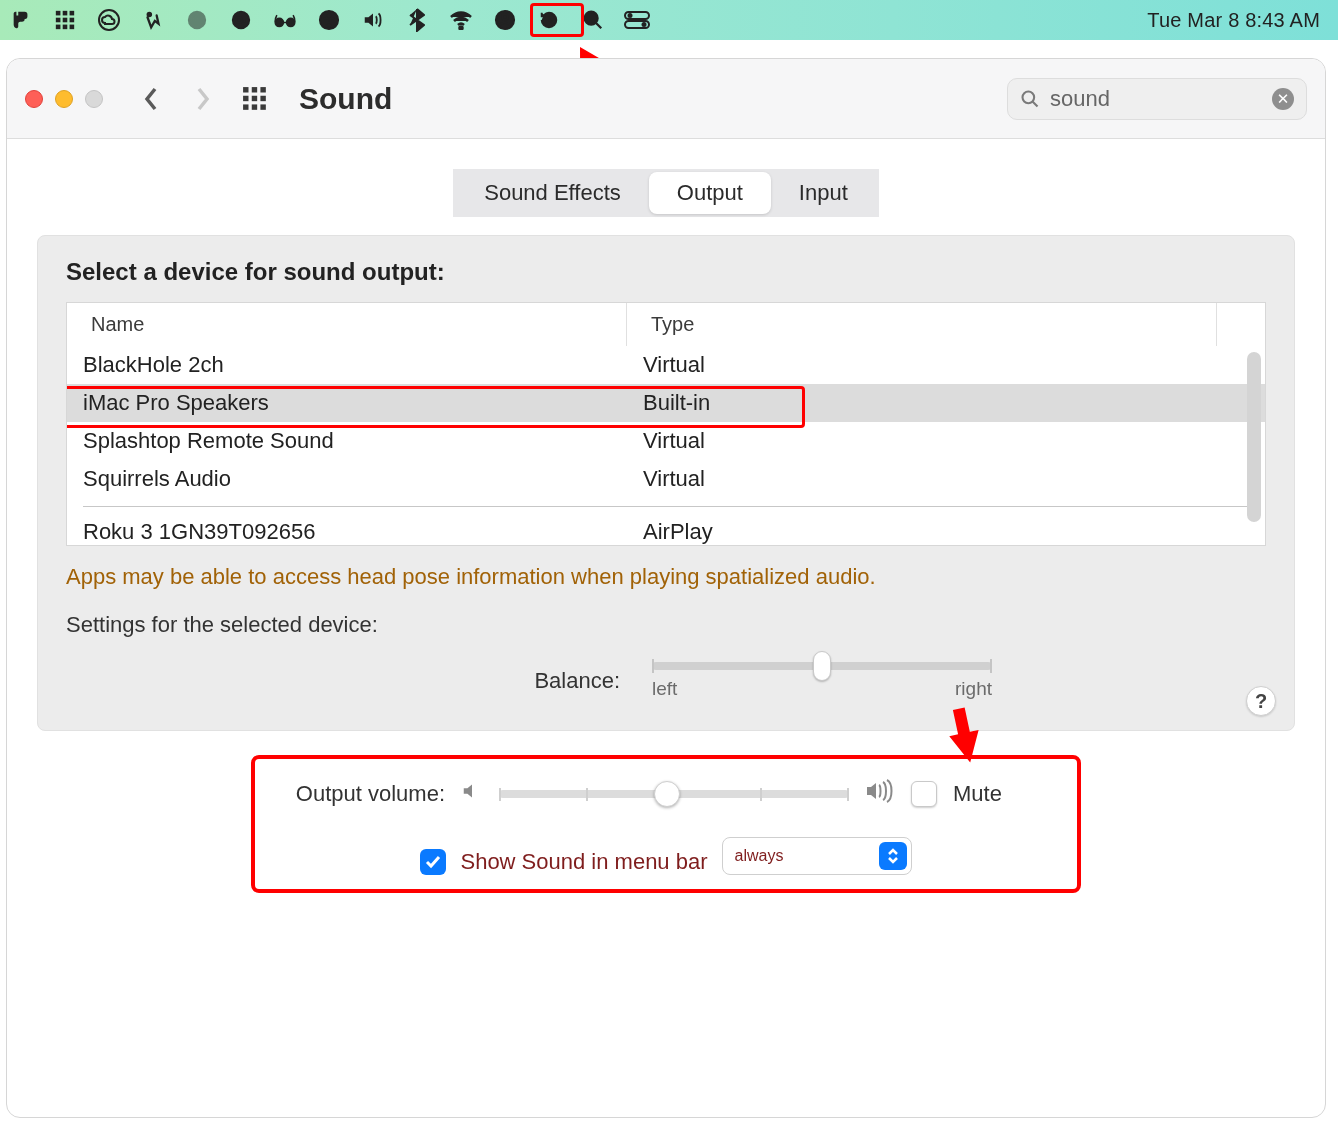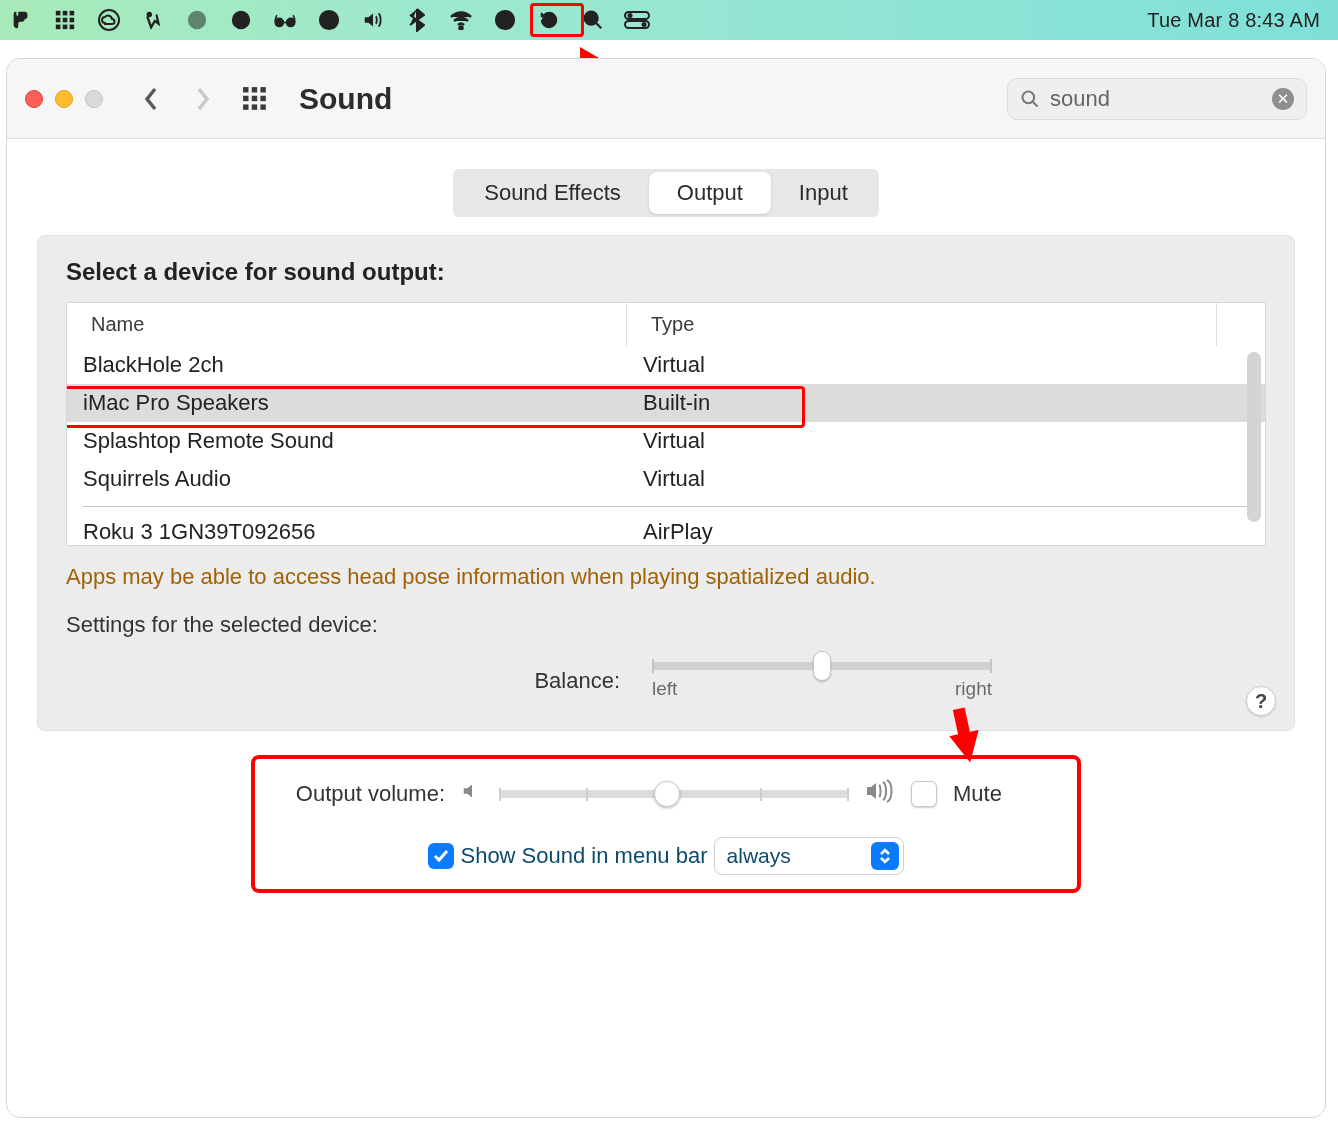--- a/index.html
+++ b/index.html
@@ -93,7 +93,7 @@
 
   .seg {
     align-self:center;
-    background:#e7e7e9; border-radius:6px;
+    background:#e7e7e9; border-radius:0;
     display:flex; padding:3px;
     margin-bottom: 18px;
   }

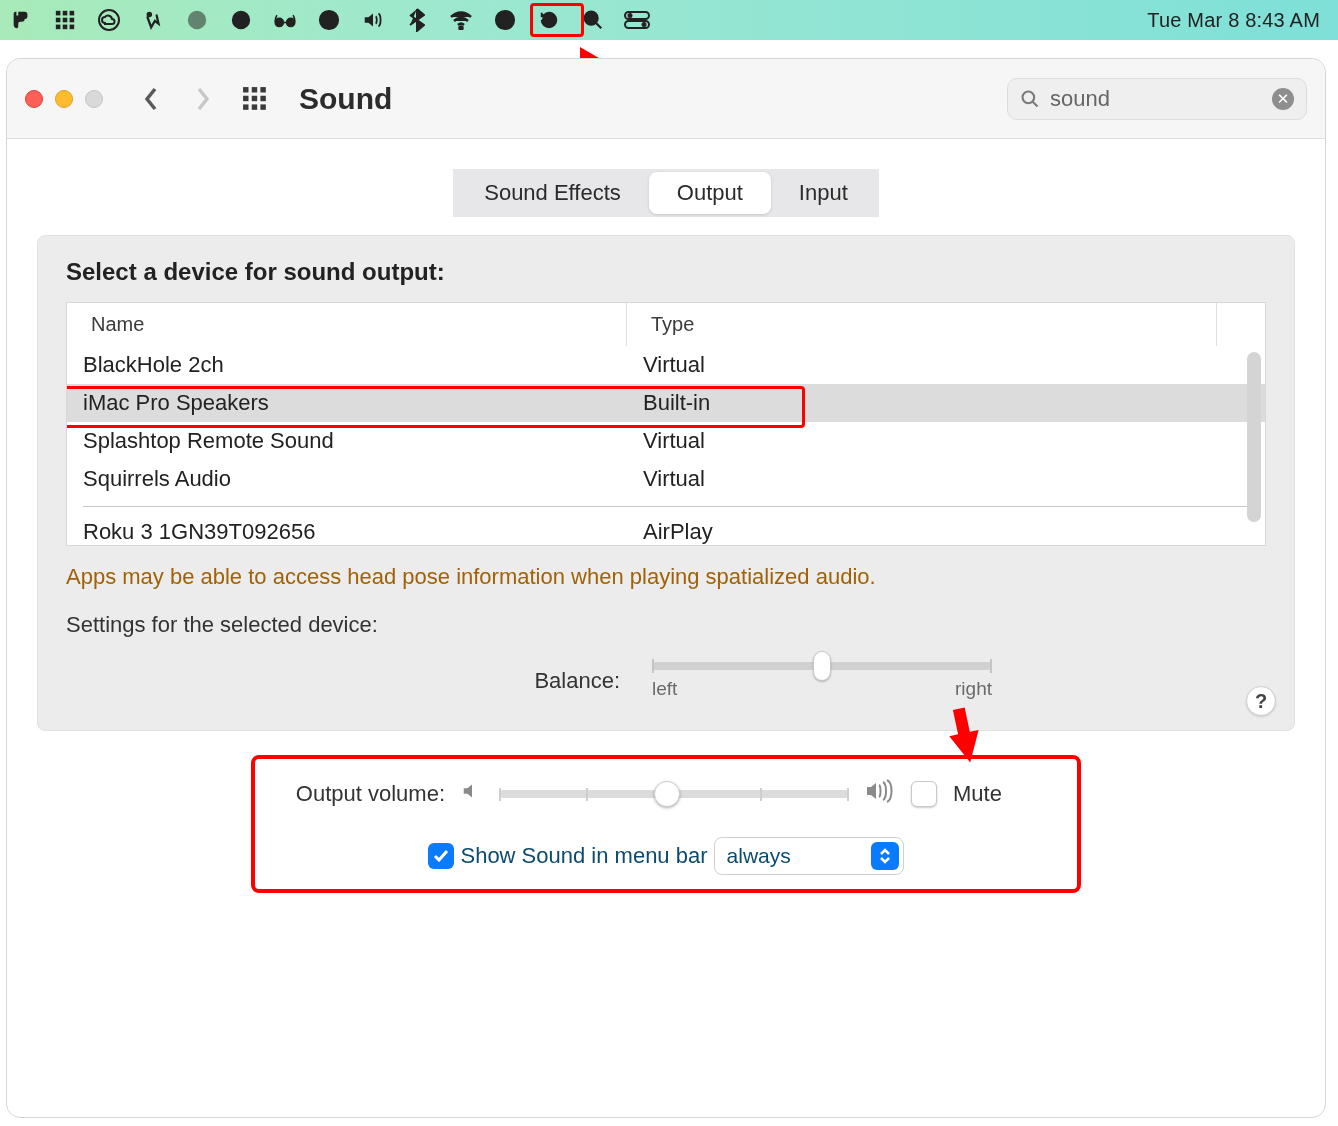--- a/index.html
+++ b/index.html
@@ -218,7 +218,7 @@
   .mute-lbl { font-size:22px; color:#333; }
 
   .show-row {
-    display:flex; align-items:center; gap:6px; font-size:22px; color:#0c4a6e;
+    display:flex; align-items:flex-end; gap:14px; font-size:22px; color:#7f1d1d;
     margin-top:28px; justify-content:center;
   }
   .blue-check {

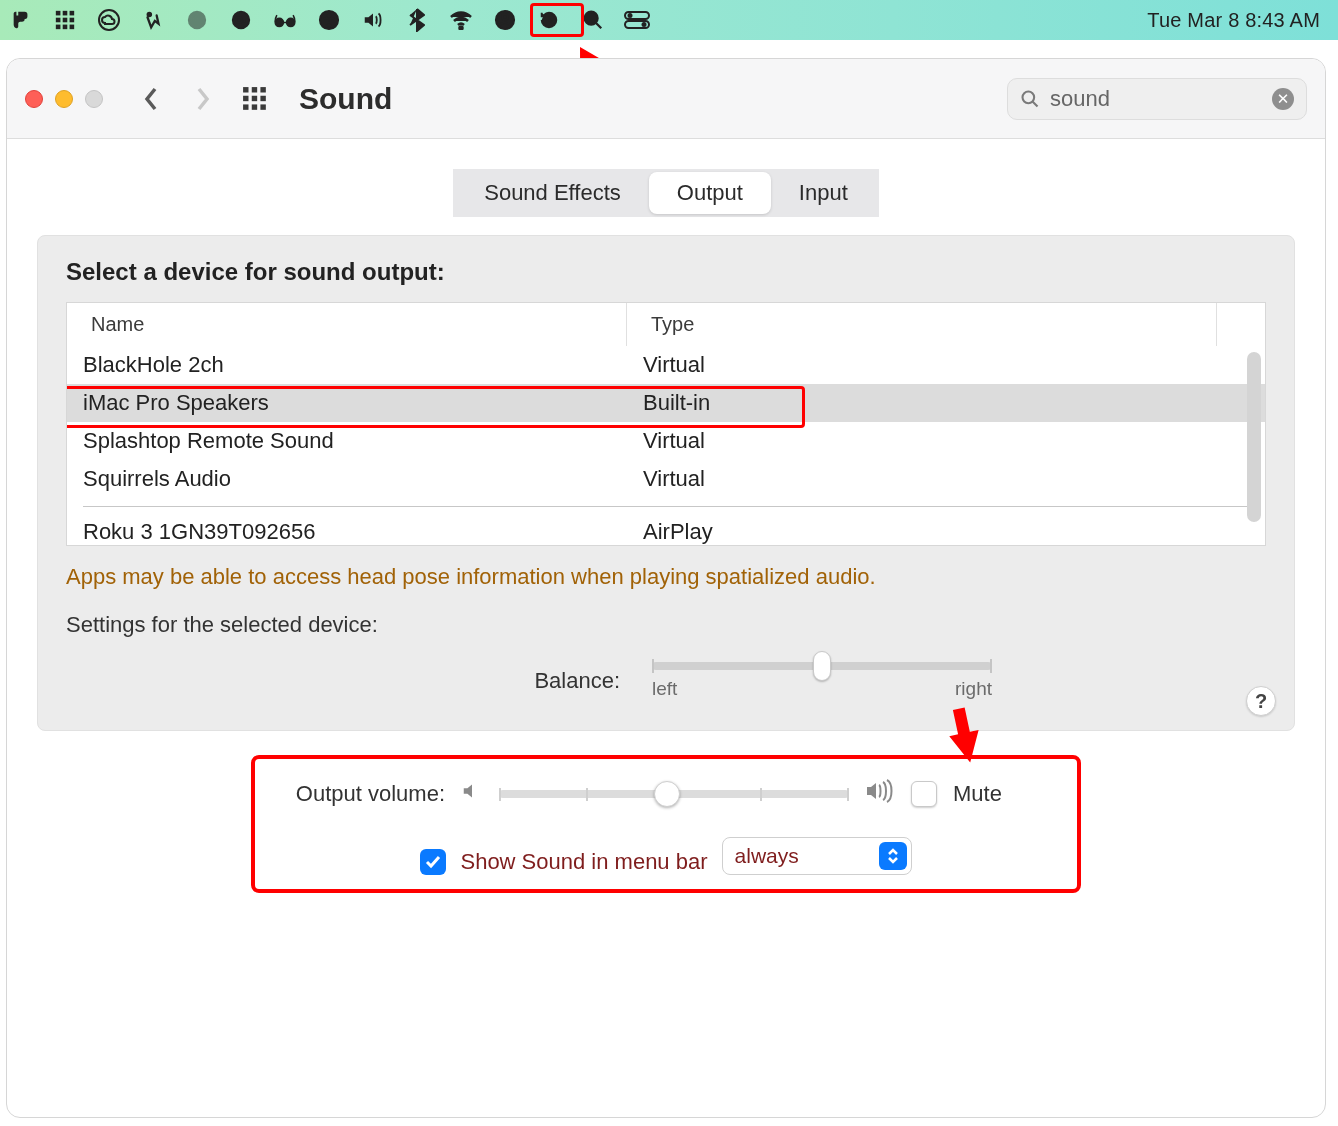--- a/index.html
+++ b/index.html
@@ -229,7 +229,7 @@
   .select {
     width:190px; height:38px; border:1px solid #cfcfcf; border-radius:8px;
     background:#fff; display:flex; align-items:center; padding:0 6px 0 12px;
-    font-size:21px; position:relative;
+    font-size:16px; position:relative;
   }
   .select .arrows {
     position:absolute; right:4px; top:4px; bottom:4px; width:28px;

